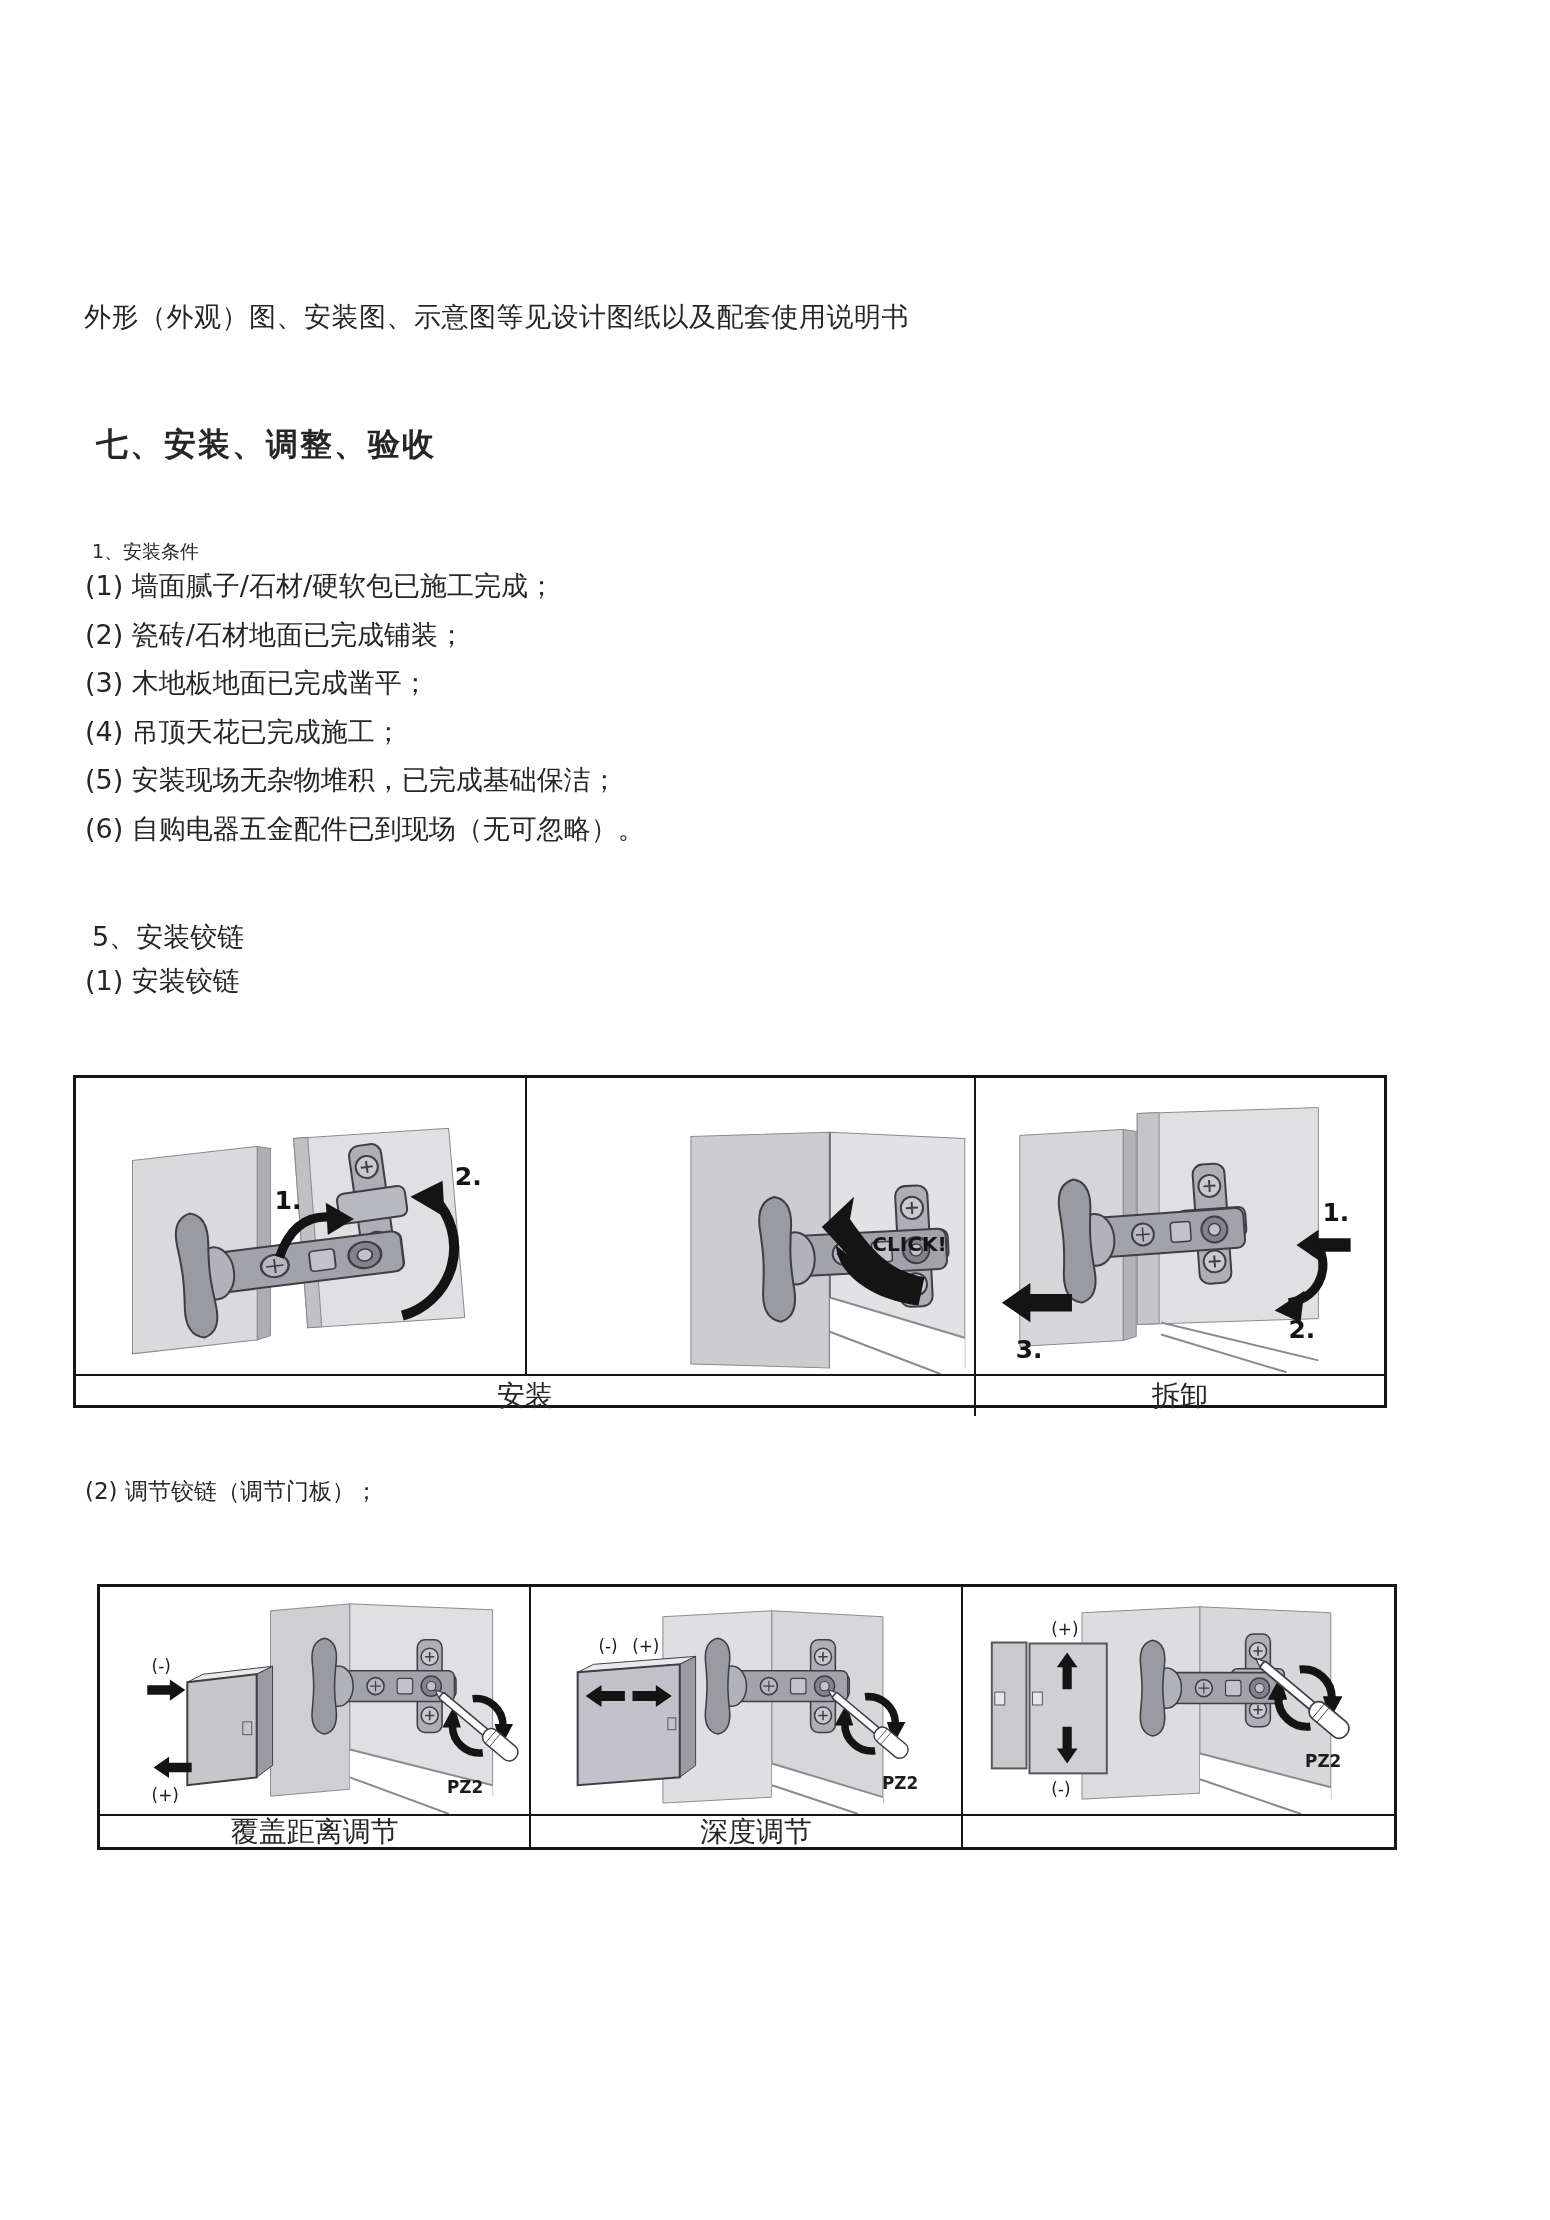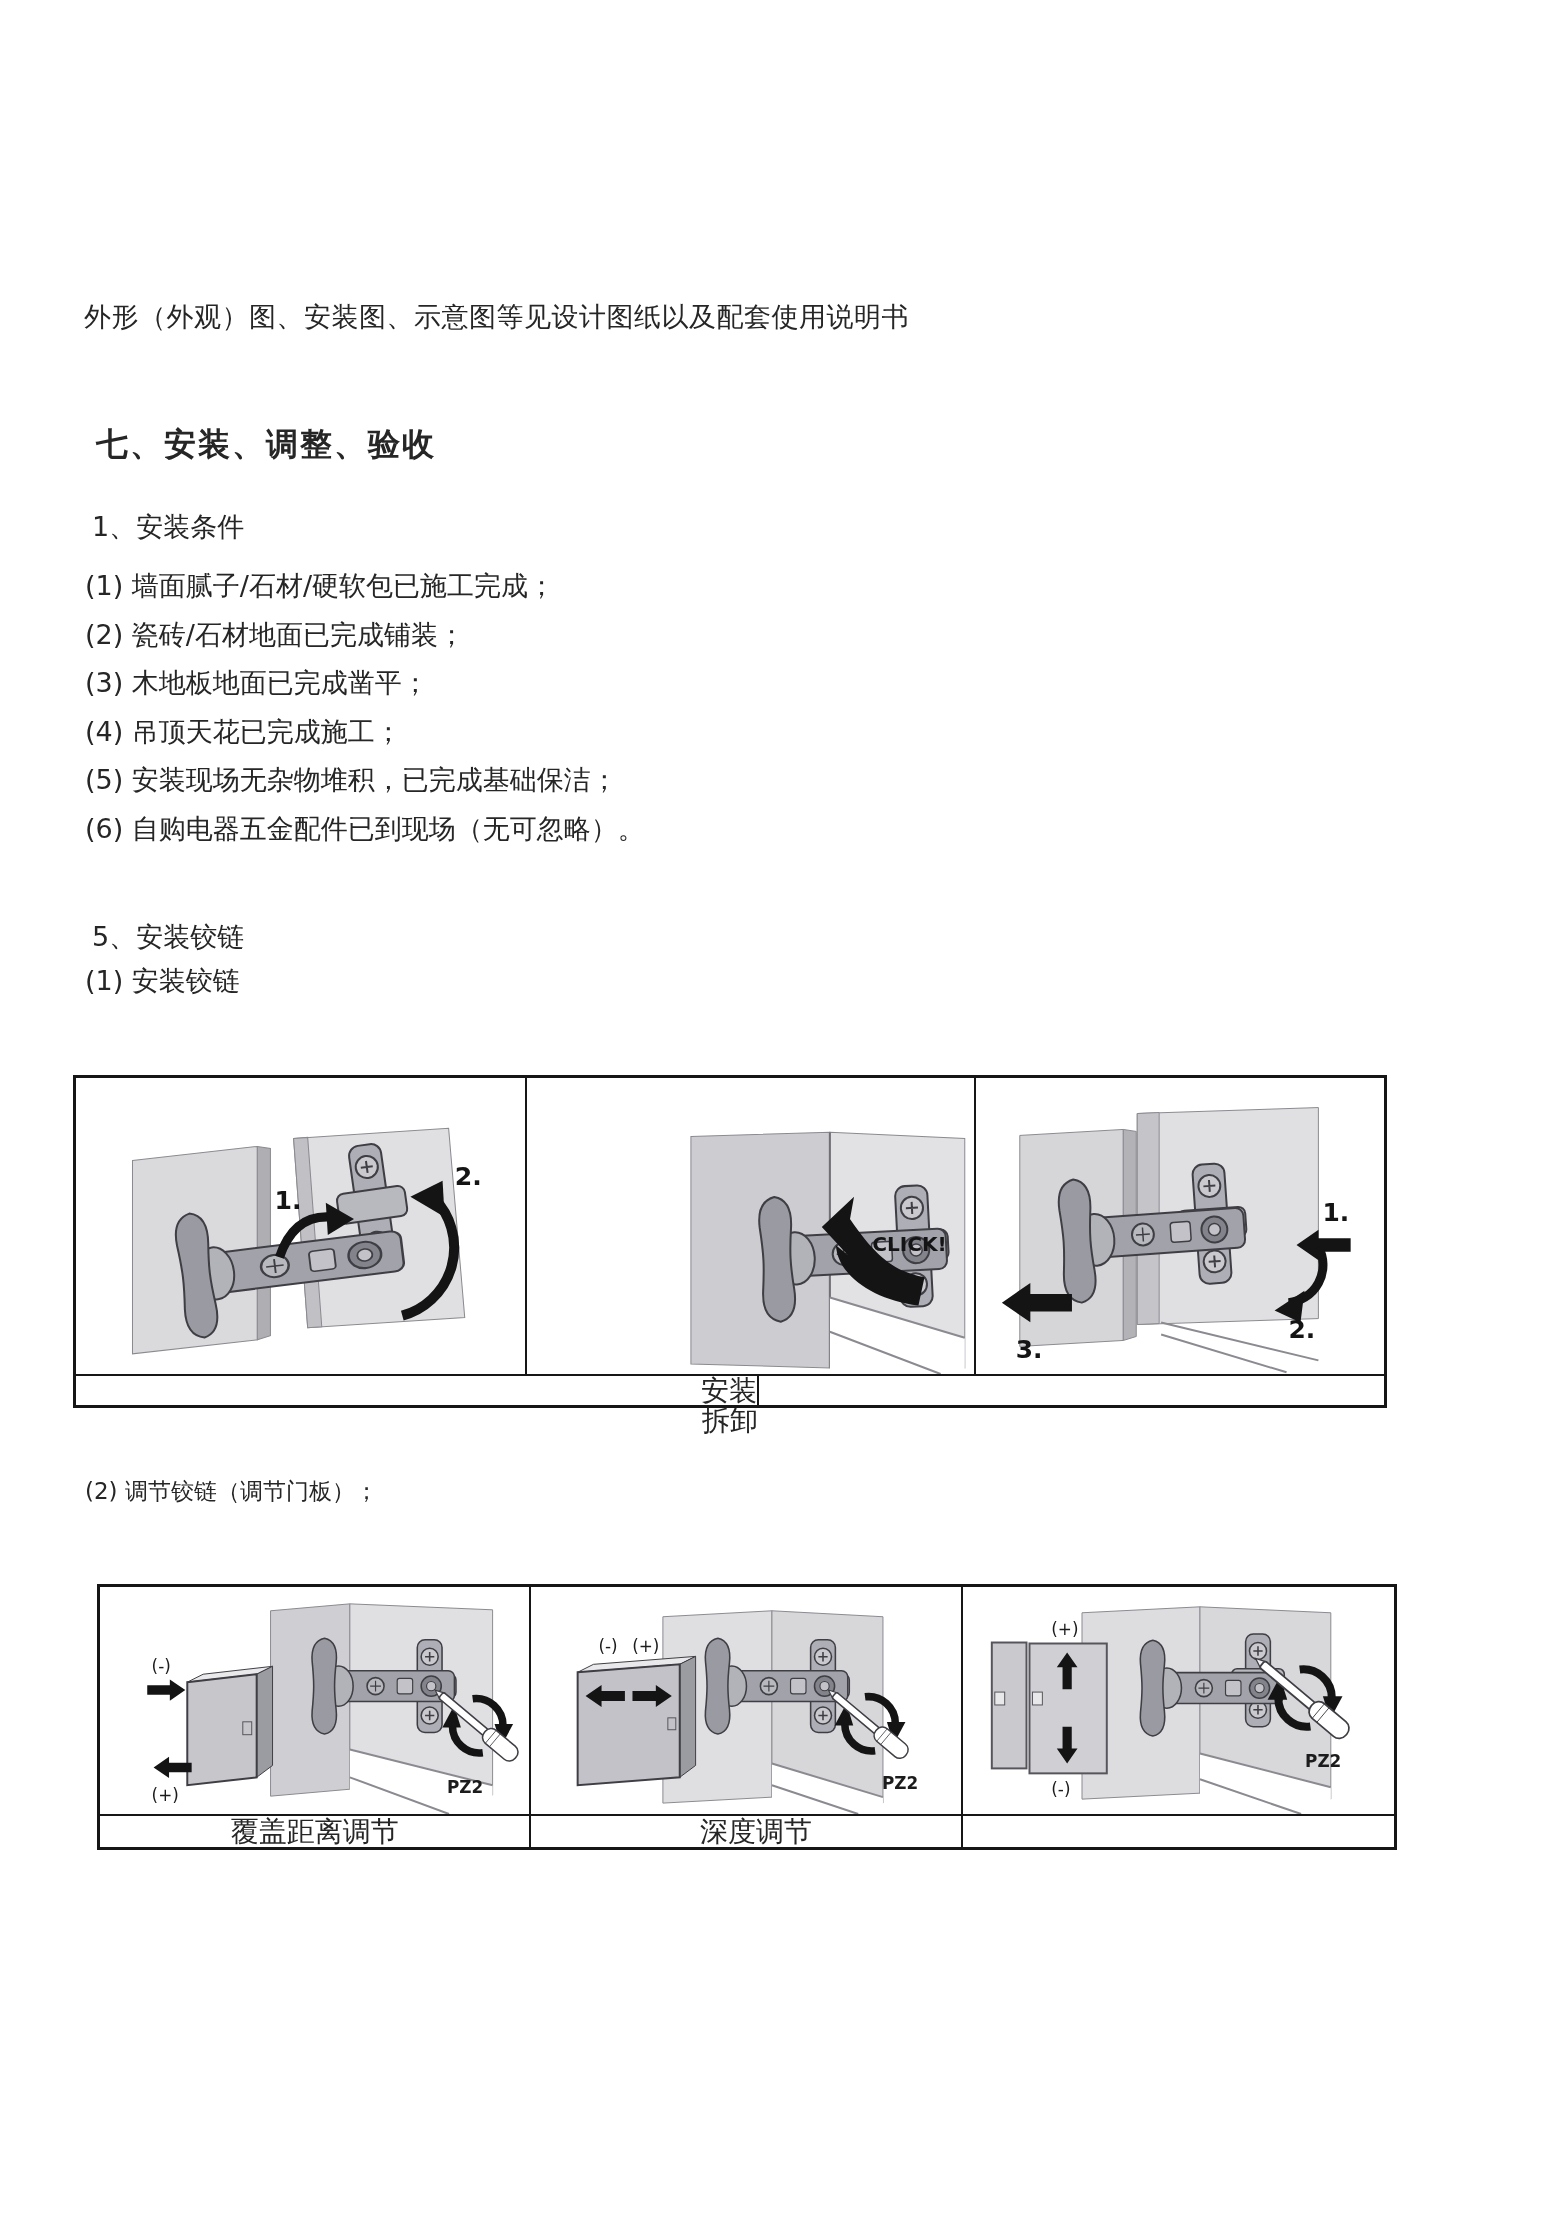--- a/index.html
+++ b/index.html
@@ -8,7 +8,7 @@
   .abs{position:absolute;}
   .intro{left:84px;top:299px;font-size:27px;letter-spacing:0.5px;text-align:center;}
   .sec-title{left:96px;top:423px;font-size:32px;font-weight:600;letter-spacing:2px;}
-  .cond-title{left:92px;top:509px;font-size:27px;}
+  .cond-title{left:92px;top:539px;font-size:19px;}
   .cond-items{left:85px;top:562px;font-size:27px;}
   .cond-items .item{height:48.5px;line-height:48.5px;white-space:nowrap;}
   .sub2-title{left:92px;top:919px;font-size:27px;}

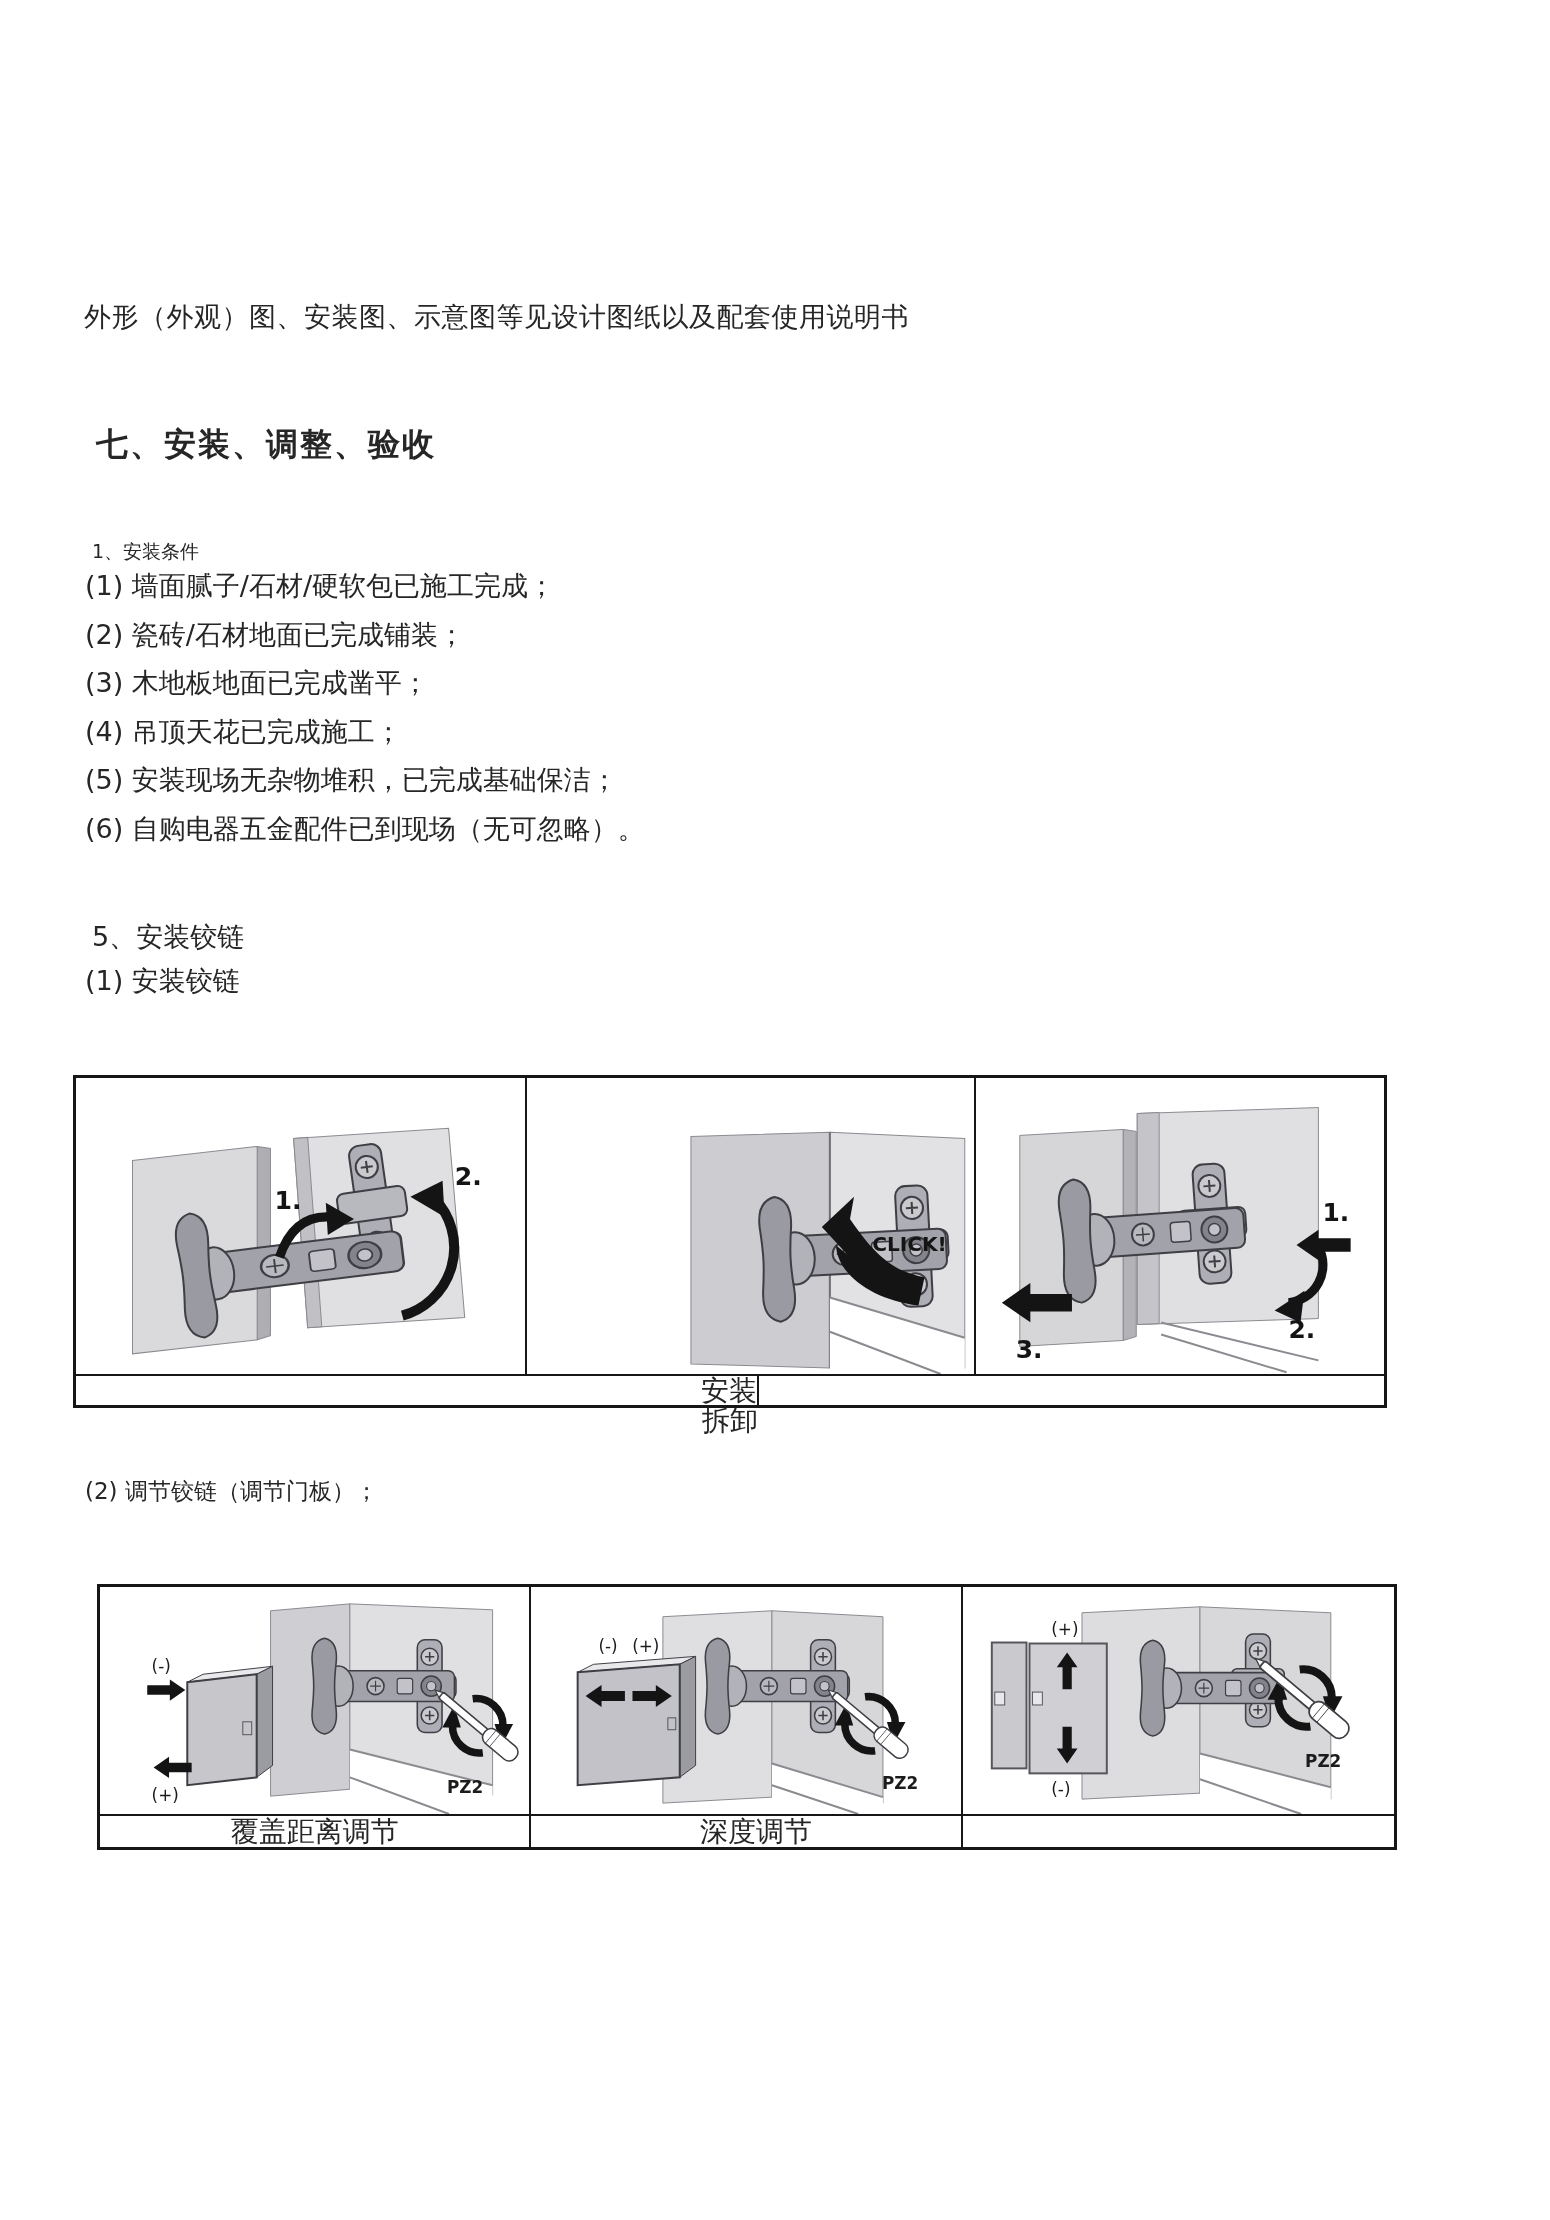--- a/index.html
+++ b/index.html
@@ -26,7 +26,7 @@
   .t1c1{flex:0 0 34.5%;} .t1c2{flex:0 0 34.3%;} .t1c3{flex:0 0 31.2%;}
   .t2c{flex:0 0 33.333%;}
   .lbl-row{display:flex;box-sizing:border-box;border-top:2px solid #161616;align-items:center;}
-  .tbl1 .lbl-row{height:42px;flex-direction:column;}
+  .tbl1 .lbl-row{height:42px;}
   .tbl2 .lbl-row{height:34px;}
   .lbl{box-sizing:border-box;text-align:center;font-size:28px;line-height:30px;height:100%;
        display:flex;align-items:center;justify-content:center;}

